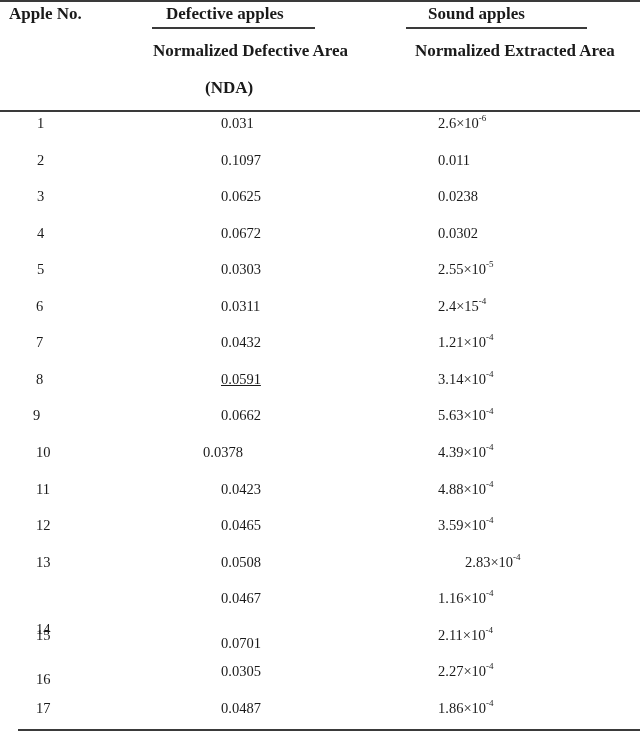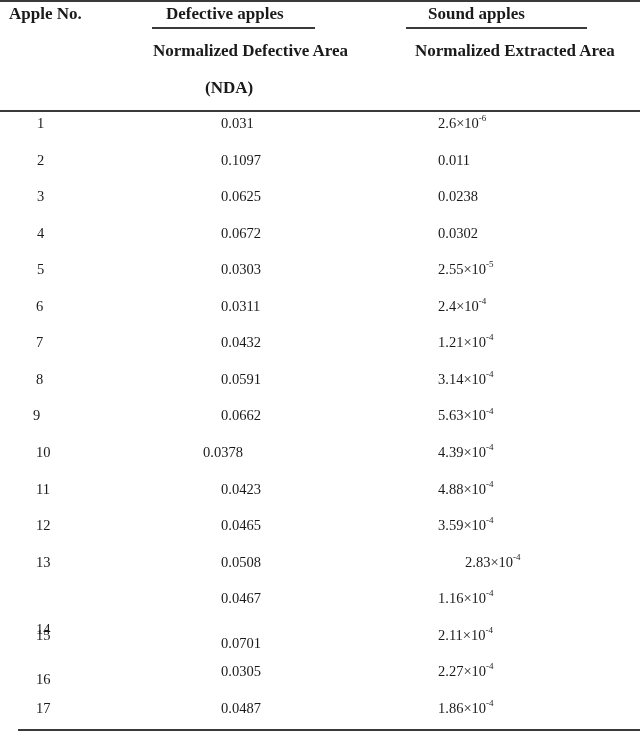--- a/index.html
+++ b/index.html
@@ -49,7 +49,7 @@
       <div class="cell" style="left: 438px; top: 262.2px;"><span>2.55×10</span><sup>-5</sup></div>
       <div class="cell" style="left: 36px; top: 298.75px;">6</div>
       <div class="cell" style="left: 221px; top: 298.75px;">0.0311</div>
-      <div class="cell" style="left: 438px; top: 298.75px;"><span>2.4×10</span><sup>-4</sup></div>
+      <div class="cell" style="left: 438px; top: 298.75px;"><span>2.4×15</span><sup>-4</sup></div>
       <div class="cell" style="left: 36px; top: 335.3px;">7</div>
       <div class="cell" style="left: 221px; top: 335.3px;">0.0432</div>
       <div class="cell" style="left: 438px; top: 335.3px;"><span>1.21×10</span><sup>-4</sup></div>

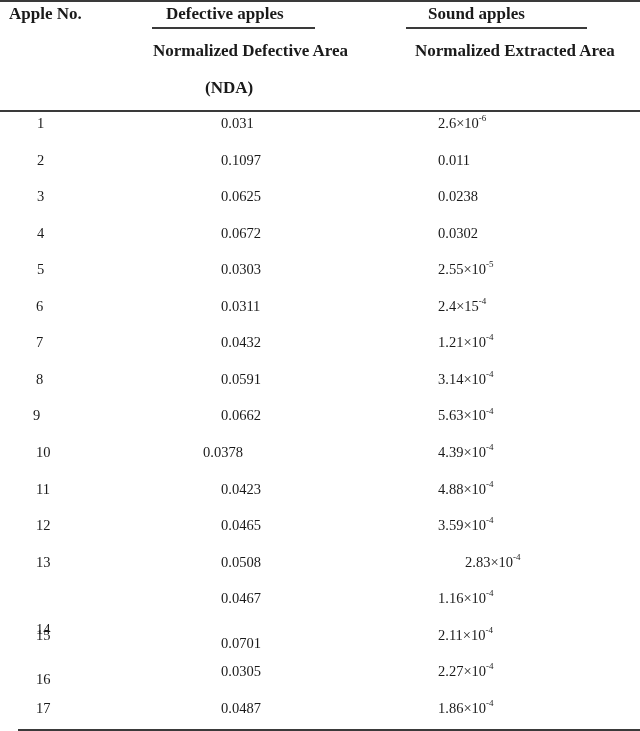--- a/index.html
+++ b/index.html
@@ -54,7 +54,7 @@
       <div class="cell" style="left: 221px; top: 335.3px;">0.0432</div>
       <div class="cell" style="left: 438px; top: 335.3px;"><span>1.21×10</span><sup>-4</sup></div>
       <div class="cell" style="left: 36px; top: 371.85px;">8</div>
-      <div class="cell" style="left: 221px; top: 371.85px;">0.0591</div>
+      <div class="cell" style="left: 221px; top: 371.85px; text-decoration: underline;">0.0591</div>
       <div class="cell" style="left: 438px; top: 371.85px;"><span>3.14×10</span><sup>-4</sup></div>
       <div class="cell" style="left: 33px; top: 408.4px;">9</div>
       <div class="cell" style="left: 221px; top: 408.4px;">0.0662</div>

